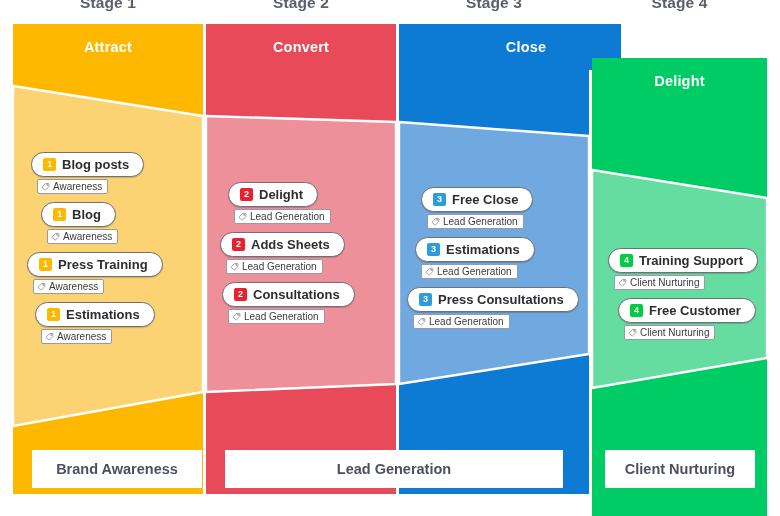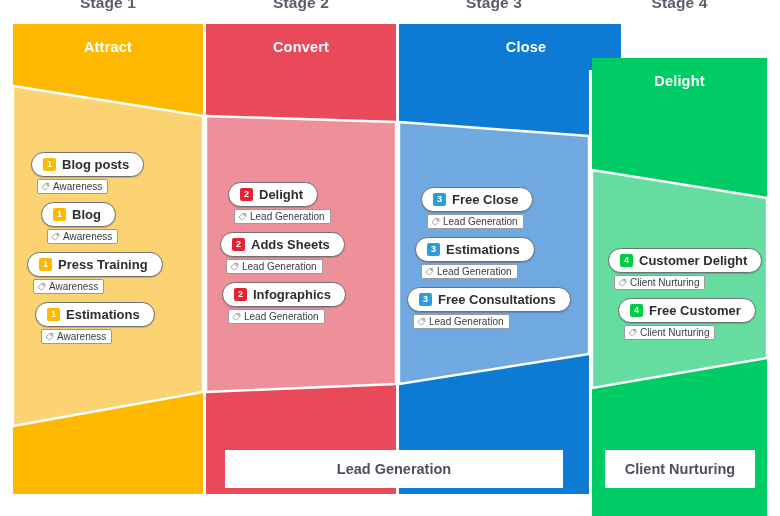--- a/index.html
+++ b/index.html
@@ -209,7 +209,7 @@
         <div class="cards" style="top: 190px;">
           <div class="card-wrap" style="padding-left: 16px;"><div class="pill">
               <span class="badge" style="background: rgb(0, 204, 68);">4</span>
-              <span class="pill-label">Customer Delight</span>
+              <span class="pill-label">Training Support</span>
             </div><div style="padding-left: 6px;"><div class="tag">
                 <svg class="tag-ico" viewBox="0 0 16 16">
                   <path d="M2.4 8.6 L7.4 3.2 A2 2 0 0 1 9 2.6 L13 2.6 A1 1 0 0 1 14 3.6 L14 7.4 A2 2 0 0 1 13.3 8.9 L8.4 13.6 A1.3 1.3 0 0 1 6.6 13.6 L2.4 10.4 A1.3 1.3 0 0 1 2.4 8.6 Z" fill="none" stroke="#6a6a70" stroke-width="1.1"></path>

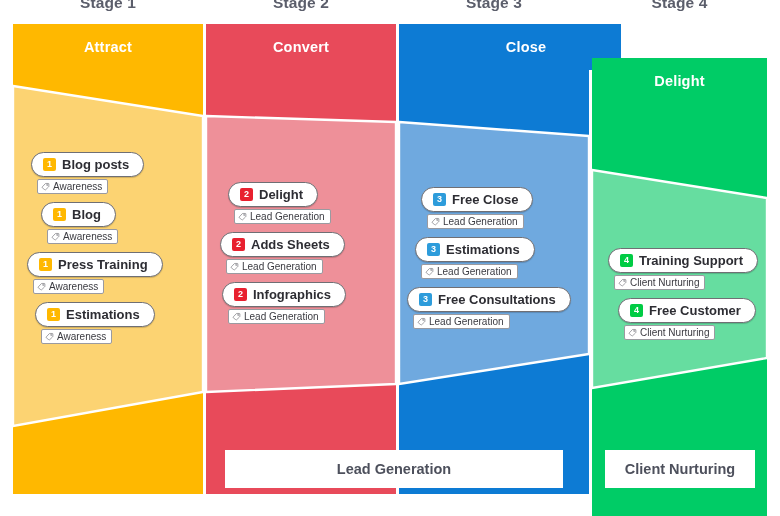--- a/index.html
+++ b/index.html
@@ -143,7 +143,7 @@
               </div></div></div>
           <div class="card-wrap" style="padding-left: 16px;"><div class="pill">
               <span class="badge" style="background: rgb(232, 32, 47);">2</span>
-              <span class="pill-label">Infographics</span>
+              <span class="pill-label">Consultations</span>
             </div><div style="padding-left: 6px;"><div class="tag">
                 <svg class="tag-ico" viewBox="0 0 16 16">
                   <path d="M2.4 8.6 L7.4 3.2 A2 2 0 0 1 9 2.6 L13 2.6 A1 1 0 0 1 14 3.6 L14 7.4 A2 2 0 0 1 13.3 8.9 L8.4 13.6 A1.3 1.3 0 0 1 6.6 13.6 L2.4 10.4 A1.3 1.3 0 0 1 2.4 8.6 Z" fill="none" stroke="#6a6a70" stroke-width="1.1"></path>

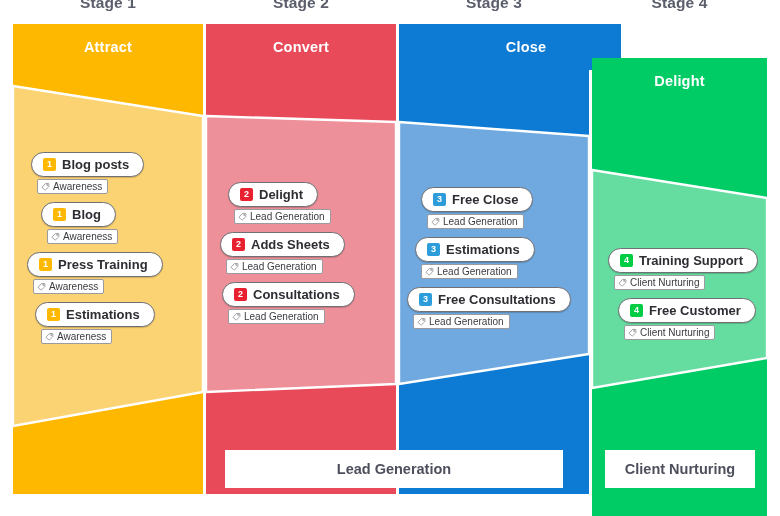--- a/index.html
+++ b/index.html
@@ -186,7 +186,7 @@
               </div></div></div>
           <div class="card-wrap" style="padding-left: 8px;"><div class="pill">
               <span class="badge" style="background: rgb(45, 156, 219);">3</span>
-              <span class="pill-label">Free Consultations</span>
+              <span class="pill-label">Press Consultations</span>
             </div><div style="padding-left: 6px;"><div class="tag">
                 <svg class="tag-ico" viewBox="0 0 16 16">
                   <path d="M2.4 8.6 L7.4 3.2 A2 2 0 0 1 9 2.6 L13 2.6 A1 1 0 0 1 14 3.6 L14 7.4 A2 2 0 0 1 13.3 8.9 L8.4 13.6 A1.3 1.3 0 0 1 6.6 13.6 L2.4 10.4 A1.3 1.3 0 0 1 2.4 8.6 Z" fill="none" stroke="#6a6a70" stroke-width="1.1"></path>

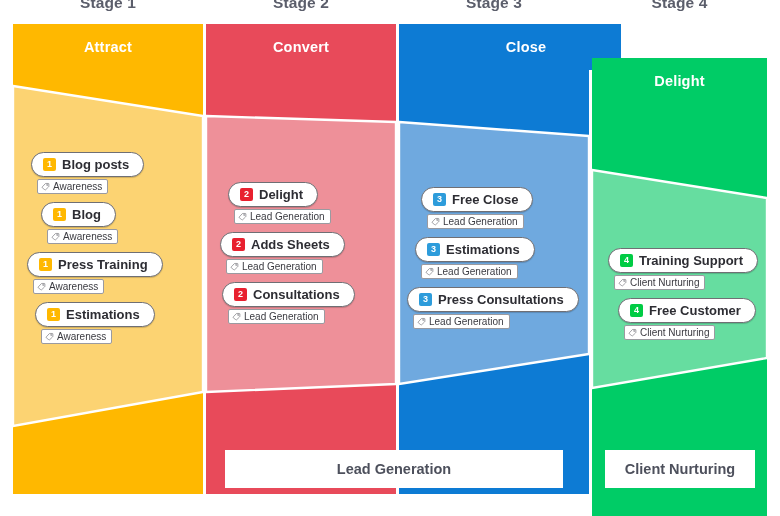--- a/index.html
+++ b/index.html
@@ -229,6 +229,9 @@
               </div></div></div>
         </div>
       </div>
+      <div class="outcome" style="left: 19px; width: 170px; top: 426px; height: 38px;">
+        <span>Brand Awareness</span>
+      </div>
       <div class="outcome" style="left: 212px; width: 338px; top: 426px; height: 38px;">
         <span>Lead Generation</span>
       </div>

